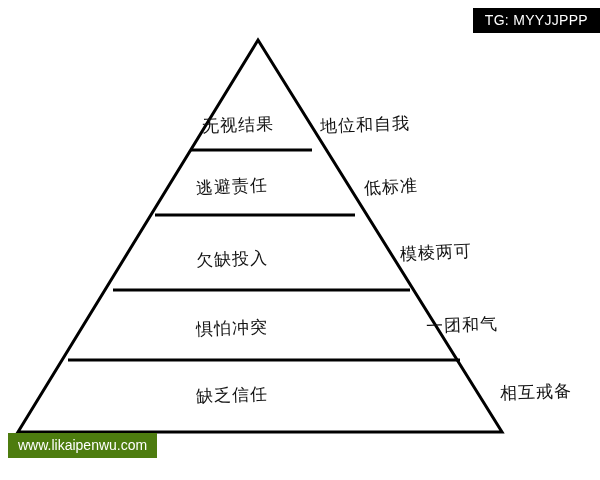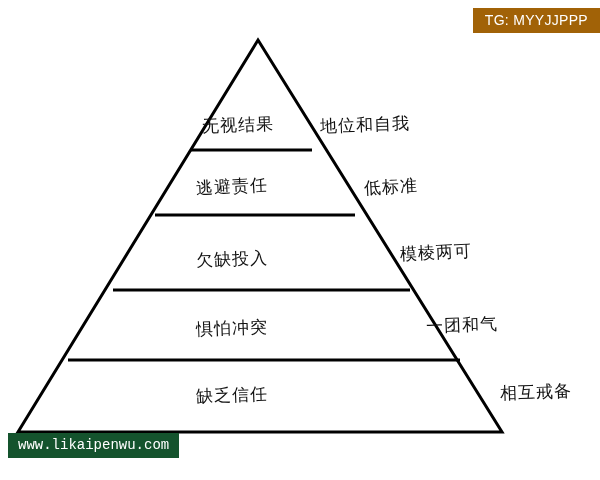--- a/index.html
+++ b/index.html
@@ -25,7 +25,7 @@
     position: absolute;
     right: 0px;
     top: 8px;
-    background: #a16207;
+    background: #000000;
     color: #ffffff;
     font-size: 14px;
     letter-spacing: 0.3px;

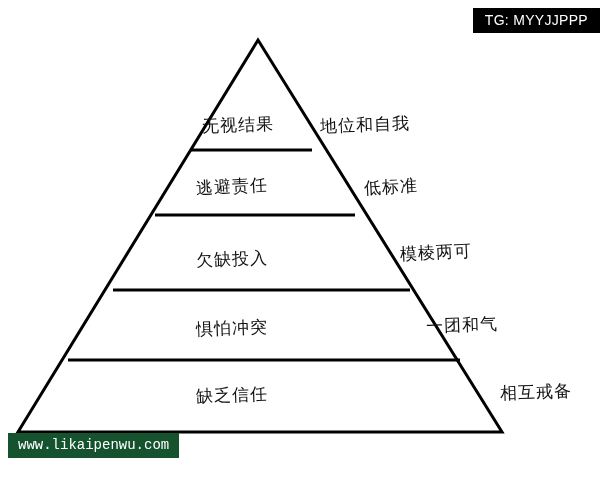--- a/index.html
+++ b/index.html
@@ -38,11 +38,11 @@
     position: absolute;
     left: 8px;
     bottom: 22px;
-    background: #14532d;
+    background: #4d7c0f;
     color: #ffffff;
     font-size: 14px;
     padding: 5px 10px 6px 10px;
-    font-family: Liberation Mono, monospace;
+    font-family: Liberation Sans, sans-serif;
     line-height: 1;
     white-space: nowrap;
   }

